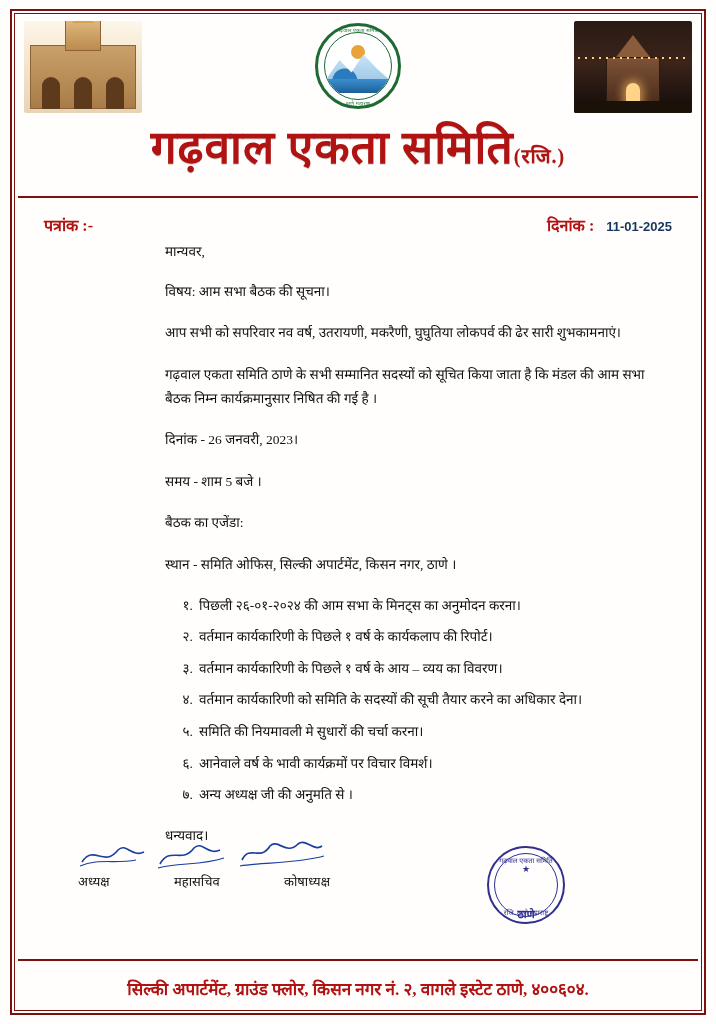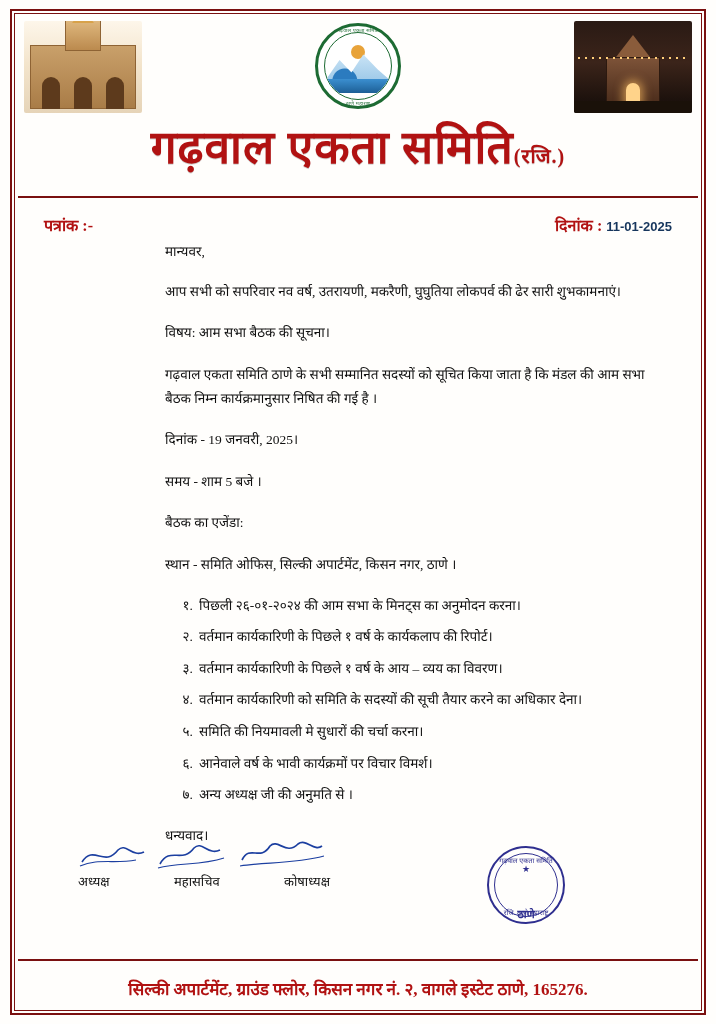--- a/index.html
+++ b/index.html
@@ -260,7 +260,7 @@
   .meta-date {
     display: flex;
     align-items: baseline;
-    gap: 4px;
+    gap: 12px;
   }
   .meta-date .value {
     color: #17365d;

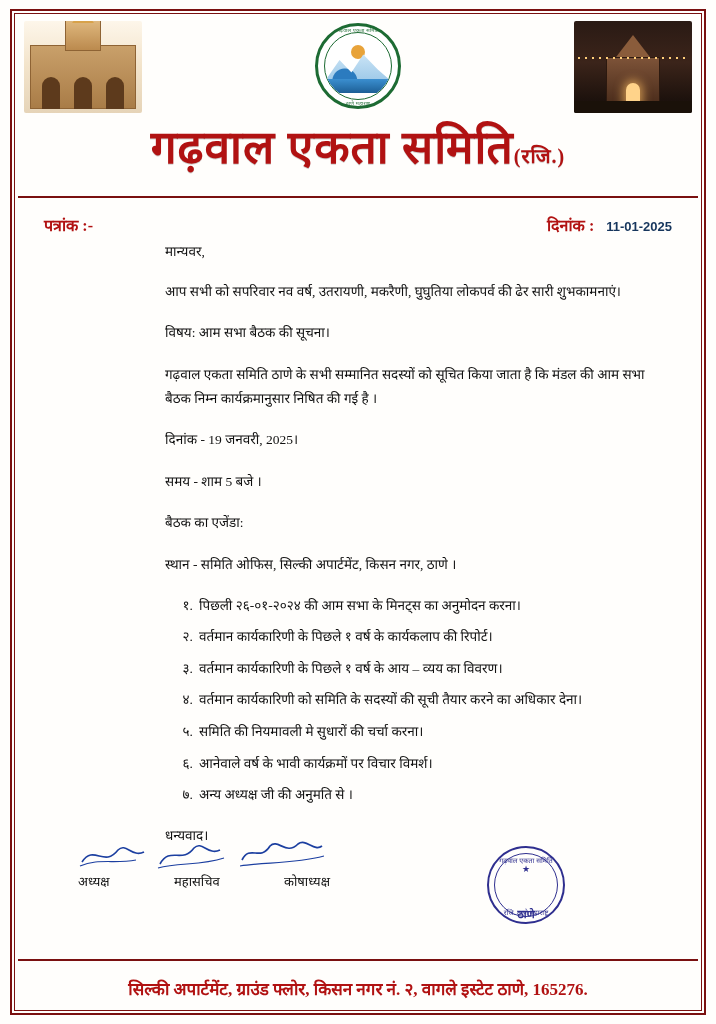--- a/index.html
+++ b/index.html
@@ -459,8 +459,8 @@
 
   <div class="body-text">
     <p class="tight">मान्यवर,</p>
+    <p>विषय: आम सभा बैठक की सूचना।</p>
     <p>आप सभी को सपरिवार नव वर्ष, उतरायणी, मकरैणी, घुघुतिया लोकपर्व  की ढेर सारी शुभकामनाएं।</p>
-    <p>विषय: आम सभा बैठक की सूचना।</p>
     <p>गढ़वाल एकता समिति ठाणे के सभी सम्मानित सदस्यों को सूचित किया जाता है  कि मंडल की आम सभा बैठक निम्न कार्यक्रमानुसार निषित की गई है ।</p>
     <p>दिनांक  -  19 जनवरी, 2025।</p>
     <p>समय    -  शाम 5 बजे ।</p>

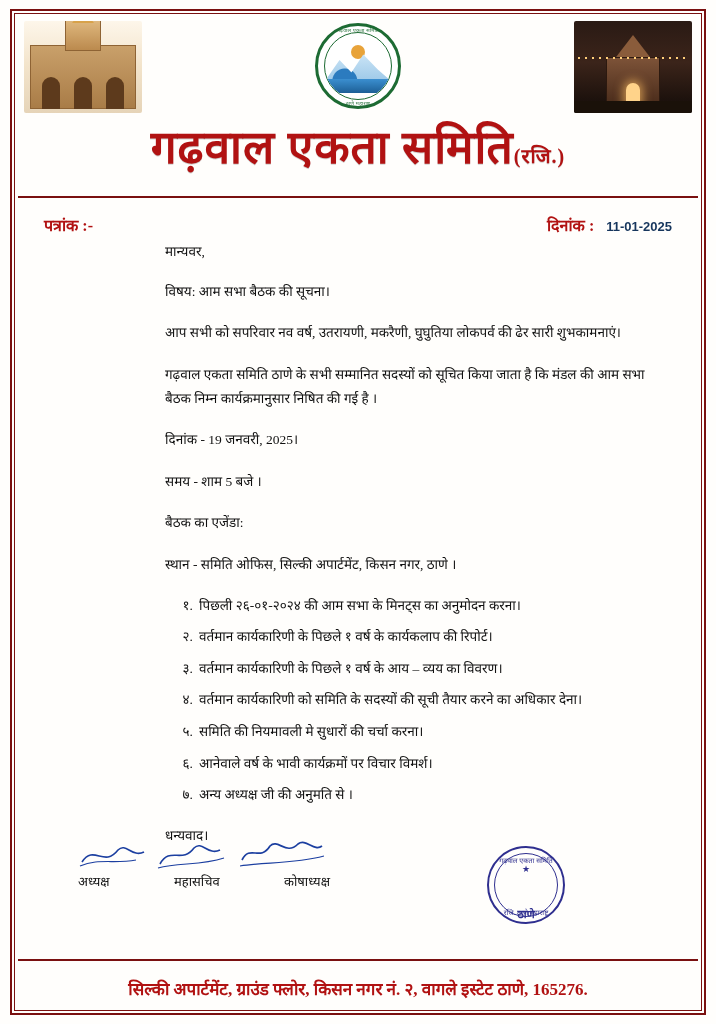--- a/index.html
+++ b/index.html
@@ -462,7 +462,7 @@
     <p>विषय: आम सभा बैठक की सूचना।</p>
     <p>आप सभी को सपरिवार नव वर्ष, उतरायणी, मकरैणी, घुघुतिया लोकपर्व  की ढेर सारी शुभकामनाएं।</p>
     <p>गढ़वाल एकता समिति ठाणे के सभी सम्मानित सदस्यों को सूचित किया जाता है  कि मंडल की आम सभा बैठक निम्न कार्यक्रमानुसार निषित की गई है ।</p>
-    <p>दिनांक  -  19 जनवरी, 2025।</p>
+    <p>दिनांक  -  26 जनवरी, 2023।</p>
     <p>समय    -  शाम 5 बजे ।</p>
     <p>बैठक का एजेंडा:</p>
     <p>स्थान    -  समिति ओफिस, सिल्की अपार्टमेंट, किसन नगर, ठाणे ।</p>

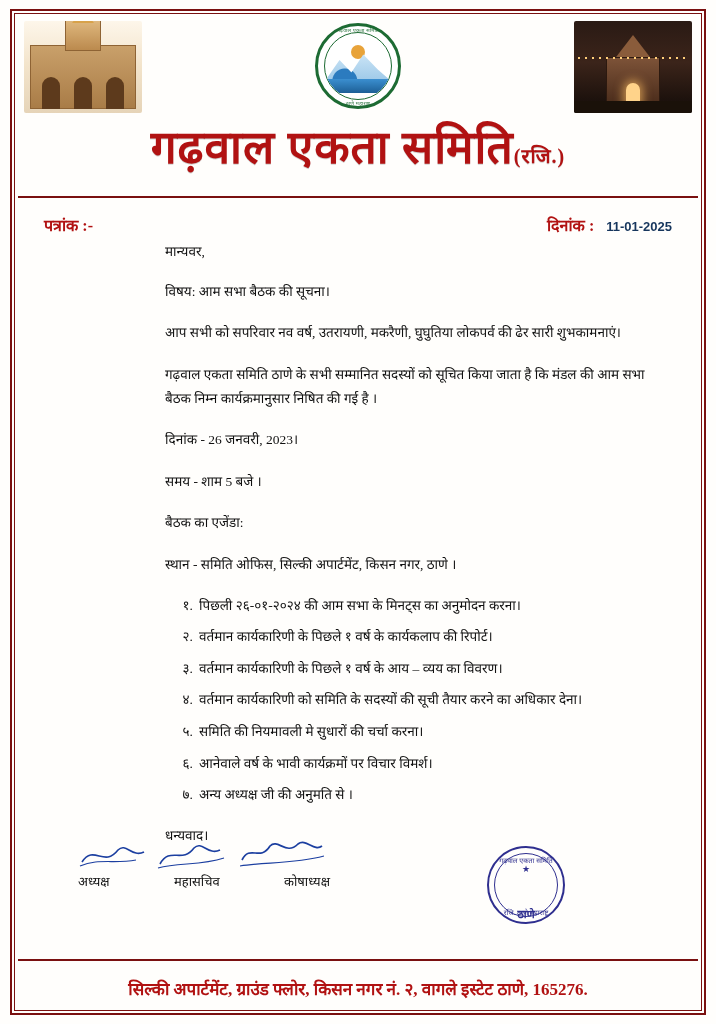--- a/index.html
+++ b/index.html
@@ -531,7 +531,7 @@
   </div>
 
   <div class="footer-rule"></div>
-  <div class="footer">सिल्की अपार्टमेंट, ग्राउंड फ्लोर, किसन नगर नं. २, वागले इस्टेट ठाणे, 165276.</div>
+  <div class="footer">सिल्की अपार्टमेंट, ग्राउंड फ्लोर, किसन नगर नं. २, वागले इस्टेट ठाणे, ४००६०४.</div>
 
 </div>
 

